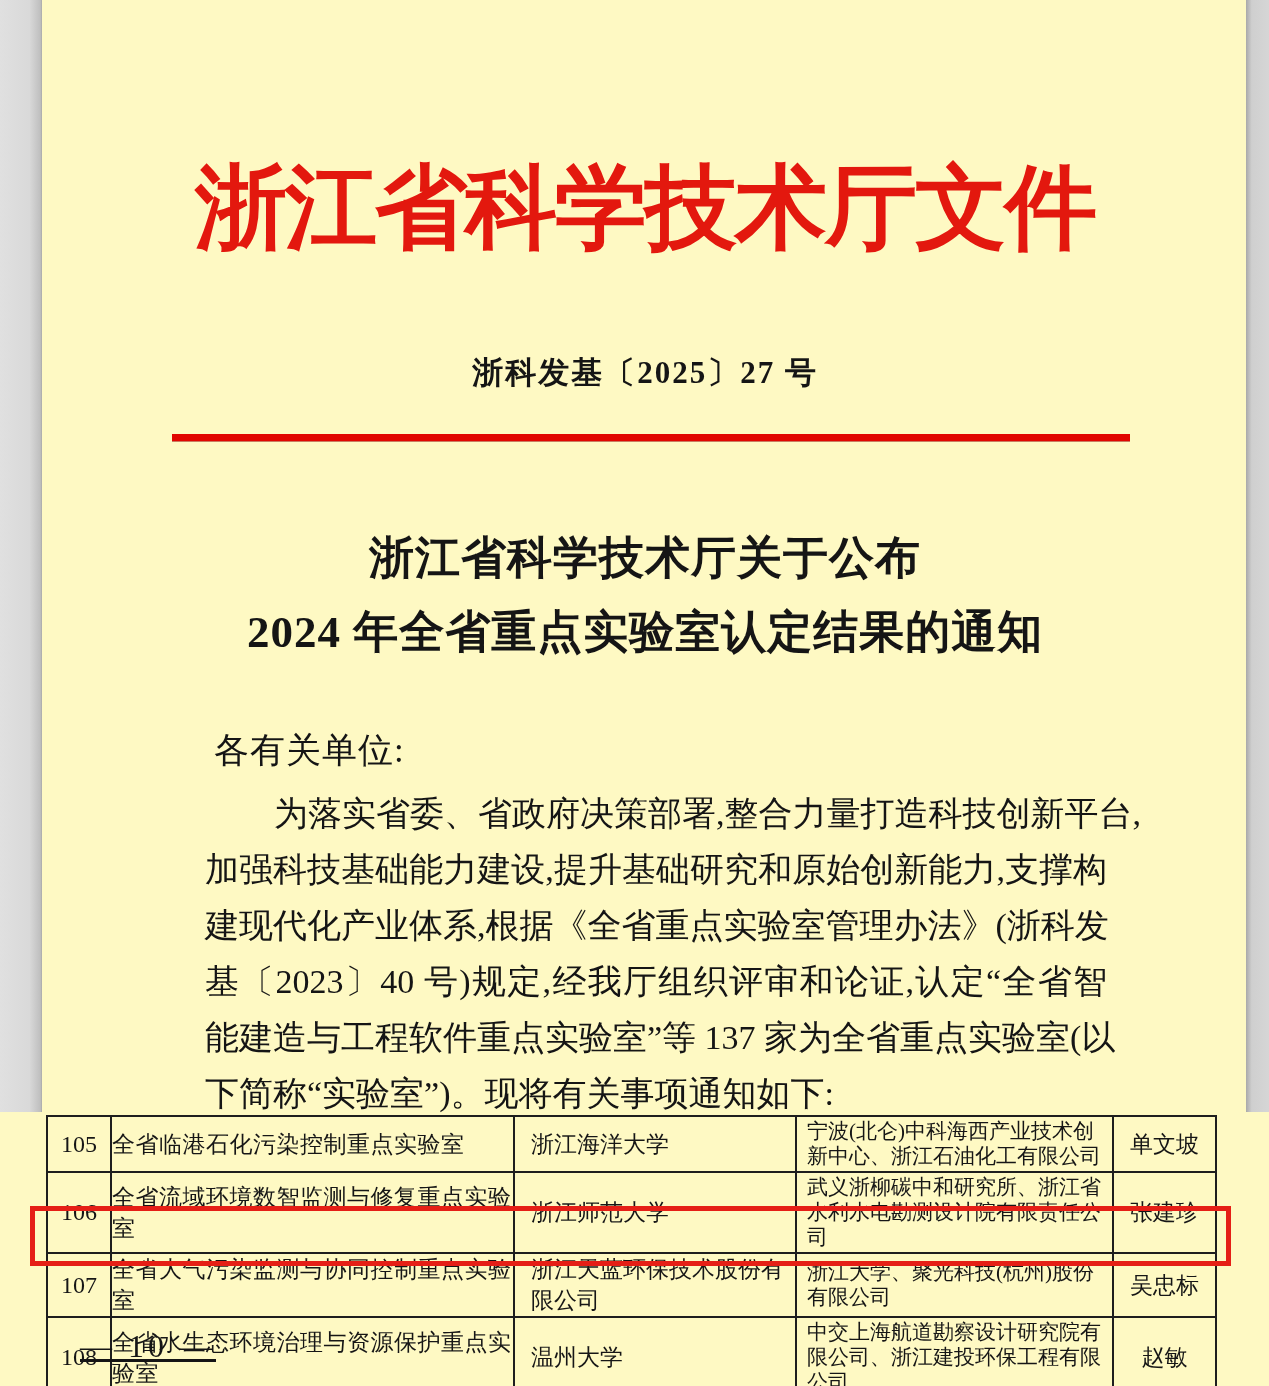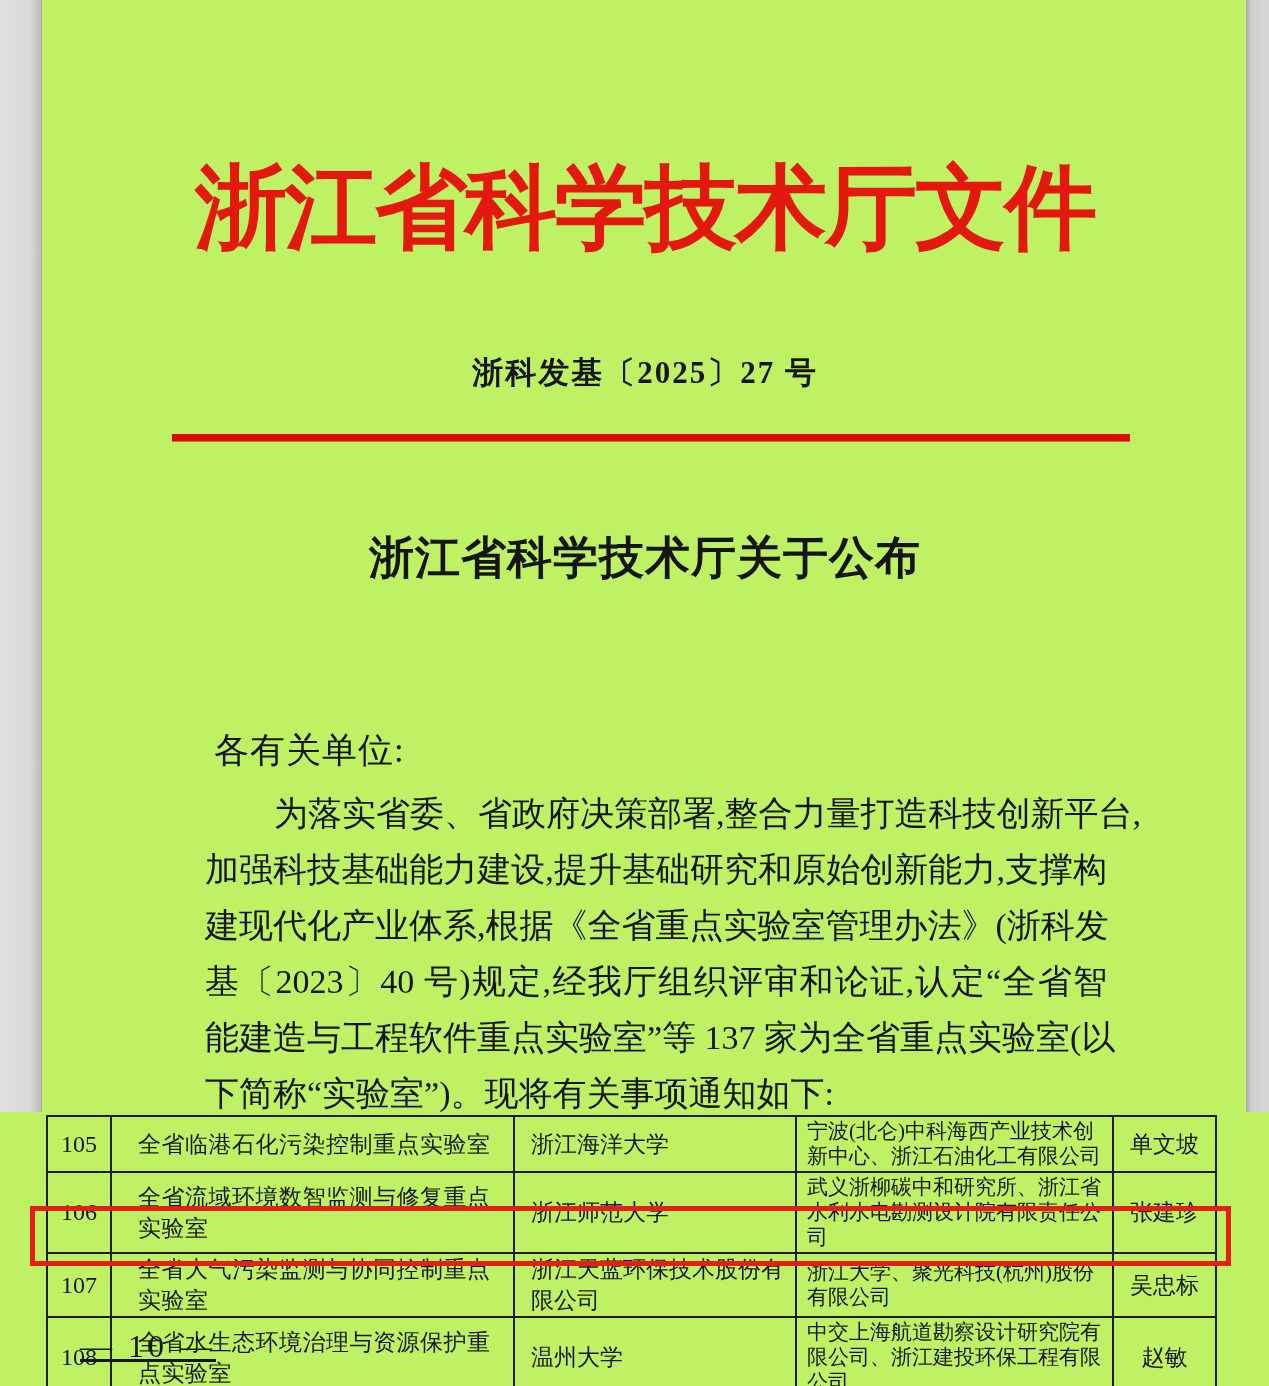--- a/index.html
+++ b/index.html
@@ -16,7 +16,7 @@
     font-family:"Liberation Serif","DejaVu Serif",serif;
     color:var(--text);
   }
-  .page{position:absolute;inset:0;background:#bef264;}
+  .page{position:absolute;inset:0;background:#fef9c3;}
 
   
   .margin-left{

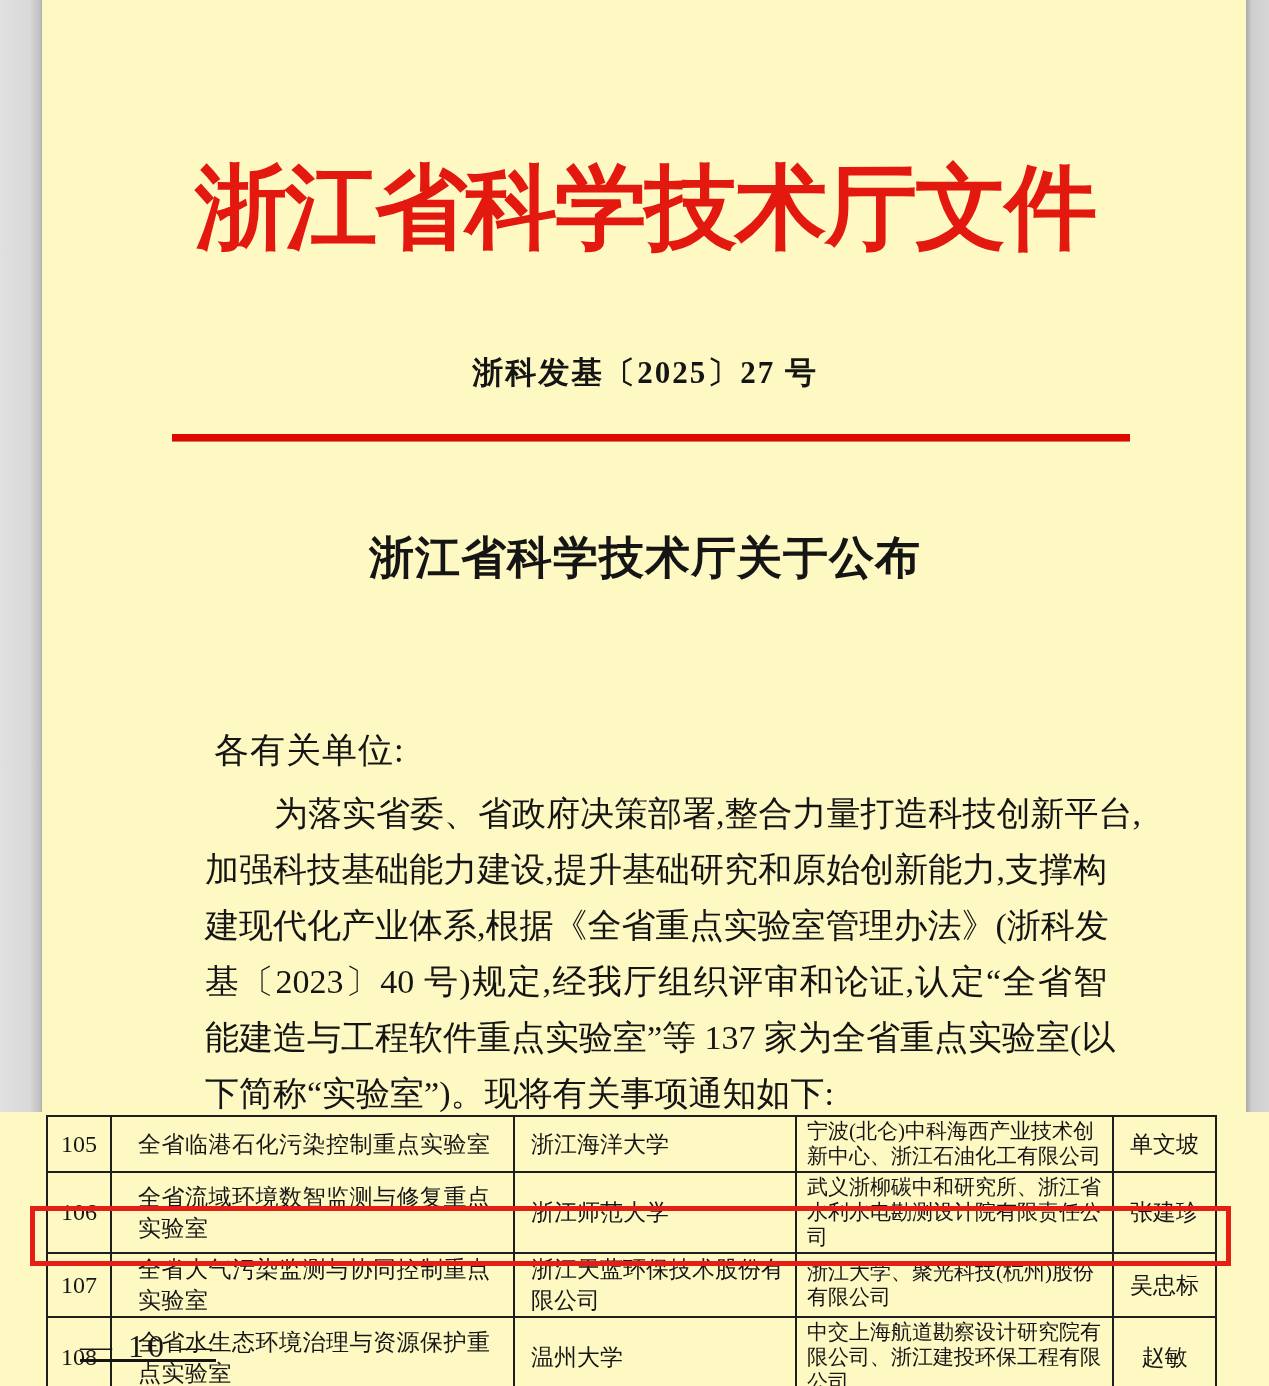--- a/index.html
+++ b/index.html
@@ -102,6 +102,7 @@
   <div class="red-rule"></div>
 
   <div class="notice-title l1">浙江省科学技术厅关于公布</div>
+  <div class="notice-title l2">2024 年全省重点实验室认定结果的通知</div>
 
   <div class="salutation">各有关单位:</div>
 

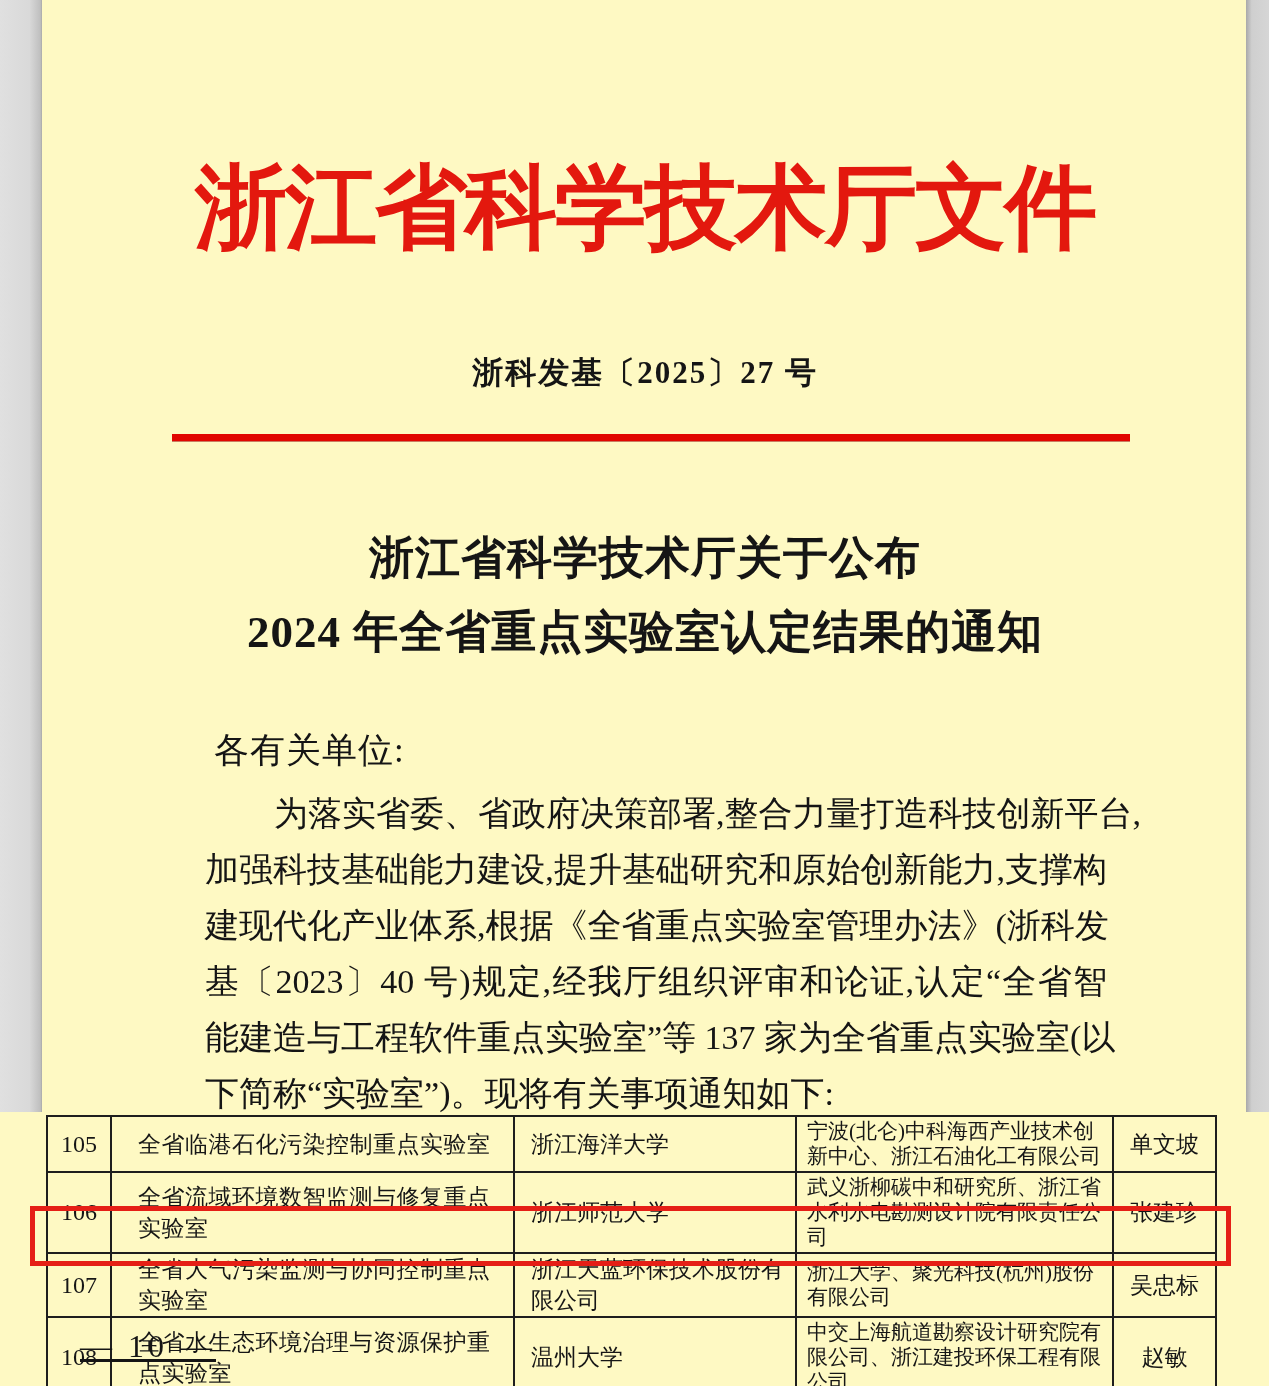--- a/index.html
+++ b/index.html
@@ -72,7 +72,7 @@
     vertical-align:middle;overflow:hidden;
   }
   td.c-no{text-align:center;font-size:24px;}
-  td.c-lab{padding-left:26px;letter-spacing:.5px;}
+  td.c-lab{letter-spacing:.5px;}
   td.c-org{padding-left:16px;}
   td.c-partners{padding:2px 6px 2px 10px;font-size:21px;line-height:25px;border-radius:14px;}
   td.c-leader{text-align:center;}

